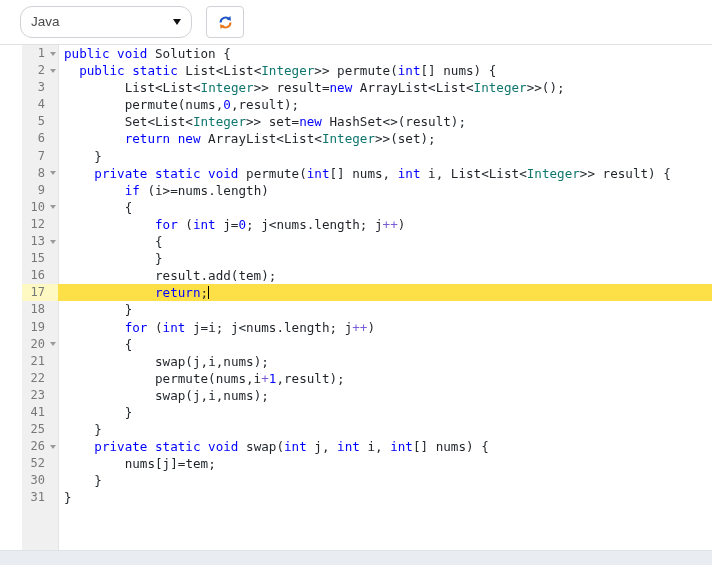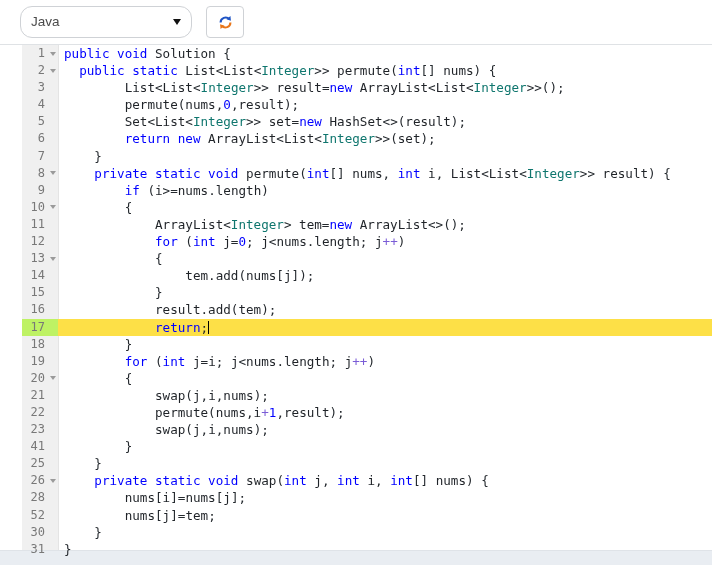--- a/index.html
+++ b/index.html
@@ -211,7 +211,6 @@
         <div class="code-row"><div class="gutter-num">8<span class="fold"></span></div><div class="code-text">    <span class="kw">private</span> <span class="kw">static</span> <span class="kw">void</span> <span class="typ">permute</span>(<span class="kw">int</span>[] <span class="typ">nums</span>, <span class="kw">int</span> <span class="typ">i</span>, <span class="typ">List</span>&lt;<span class="typ">List</span>&lt;<span class="gen">Integer</span>&gt;&gt; <span class="typ">result</span>) {</div></div>
         <div class="code-row"><div class="gutter-num">9</div><div class="code-text">        <span class="kw">if</span> (<span class="typ">i</span>&gt;=<span class="typ">nums</span>.<span class="typ">length</span>)</div></div>
         <div class="code-row"><div class="gutter-num">10<span class="fold"></span></div><div class="code-text">        {</div></div>
-        <div class="code-row"><div class="gutter-num">11</div><div class="code-text">            <span class="typ">ArrayList</span>&lt;<span class="gen">Integer</span>&gt; <span class="typ">tem</span>=<span class="kw">new</span> <span class="typ">ArrayList</span>&lt;&gt;();</div></div>
         <div class="code-row"><div class="gutter-num">12</div><div class="code-text">            <span class="kw">for</span> (<span class="kw">int</span> <span class="typ">j</span>=<span class="num">0</span>; <span class="typ">j</span>&lt;<span class="typ">nums</span>.<span class="typ">length</span>; <span class="typ">j</span><span class="op">++</span>)</div></div>
         <div class="code-row"><div class="gutter-num">13<span class="fold"></span></div><div class="code-text">            {</div></div>
         <div class="code-row"><div class="gutter-num">14</div><div class="code-text">                <span class="typ">tem</span>.<span class="typ">add</span>(<span class="typ">nums</span>[<span class="typ">j</span>]);</div></div>

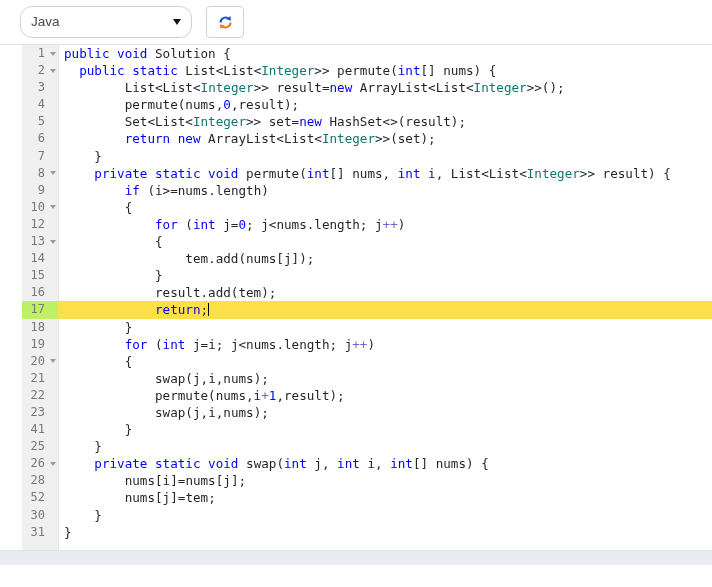--- a/index.html
+++ b/index.html
@@ -213,7 +213,6 @@
         <div class="code-row"><div class="gutter-num">10<span class="fold"></span></div><div class="code-text">        {</div></div>
         <div class="code-row"><div class="gutter-num">12</div><div class="code-text">            <span class="kw">for</span> (<span class="kw">int</span> <span class="typ">j</span>=<span class="num">0</span>; <span class="typ">j</span>&lt;<span class="typ">nums</span>.<span class="typ">length</span>; <span class="typ">j</span><span class="op">++</span>)</div></div>
         <div class="code-row"><div class="gutter-num">13<span class="fold"></span></div><div class="code-text">            {</div></div>
-        <div class="code-row"><div class="gutter-num">14</div><div class="code-text">                <span class="typ">tem</span>.<span class="typ">add</span>(<span class="typ">nums</span>[<span class="typ">j</span>]);</div></div>
         <div class="code-row"><div class="gutter-num">15</div><div class="code-text">            }</div></div>
         <div class="code-row"><div class="gutter-num">16</div><div class="code-text">            <span class="typ">result</span>.<span class="typ">add</span>(<span class="typ">tem</span>);</div></div>
         <div class="code-row active"><div class="gutter-num">17</div><div class="code-text">            <span class="kw">return</span>;<span class="cursor"></span></div></div>

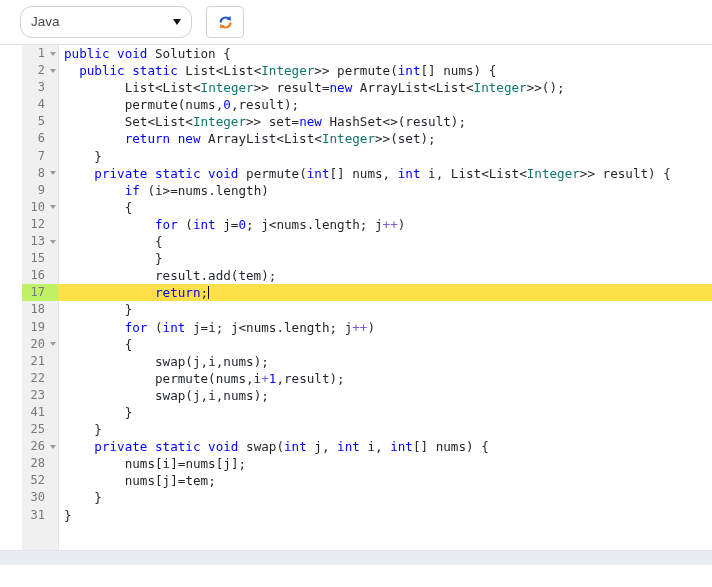--- a/index.html
+++ b/index.html
@@ -104,7 +104,7 @@
     height: 17.1px;
     white-space: pre;
   }
-  .code-row.active .gutter-num { background: #bef264; }
+  .code-row.active .gutter-num { background: #fef9c3; }
   .code-row.active .code-text  { background: #fde047; }
 
   .gutter-num {

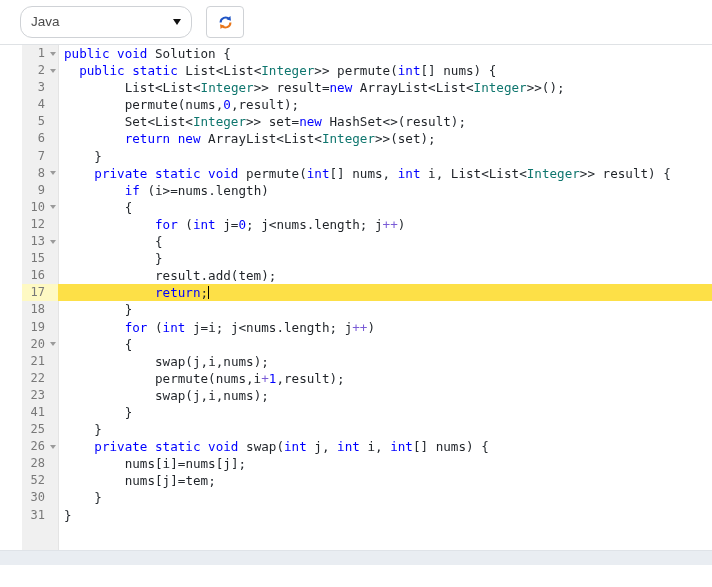--- a/index.html
+++ b/index.html
@@ -225,7 +225,6 @@
         <div class="code-row"><div class="gutter-num">41</div><div class="code-text">        }</div></div>
         <div class="code-row"><div class="gutter-num">25</div><div class="code-text">    }</div></div>
         <div class="code-row"><div class="gutter-num">26<span class="fold"></span></div><div class="code-text">    <span class="kw">private</span> <span class="kw">static</span> <span class="kw">void</span> <span class="typ">swap</span>(<span class="kw">int</span> <span class="typ">j</span>, <span class="kw">int</span> <span class="typ">i</span>, <span class="kw">int</span>[] <span class="typ">nums</span>) {</div></div>
-        <div class="code-row"><div class="gutter-num">28</div><div class="code-text">        <span class="typ">nums</span>[<span class="typ">i</span>]=<span class="typ">nums</span>[<span class="typ">j</span>];</div></div>
         <div class="code-row"><div class="gutter-num">52</div><div class="code-text">        <span class="typ">nums</span>[<span class="typ">j</span>]=<span class="typ">tem</span>;</div></div>
         <div class="code-row"><div class="gutter-num">30</div><div class="code-text">    }</div></div>
         <div class="code-row"><div class="gutter-num">31</div><div class="code-text">}</div></div>

